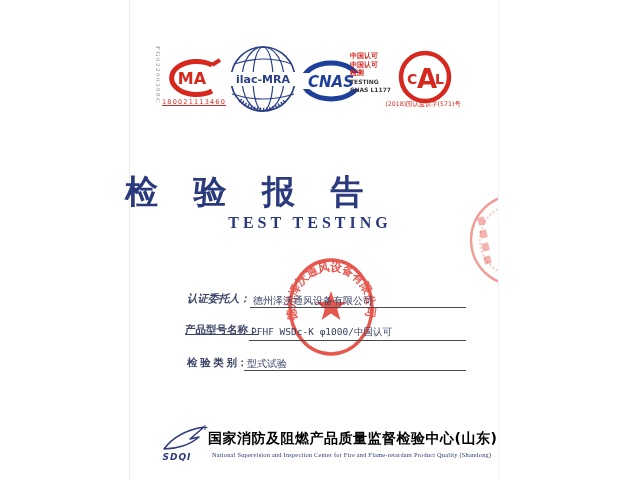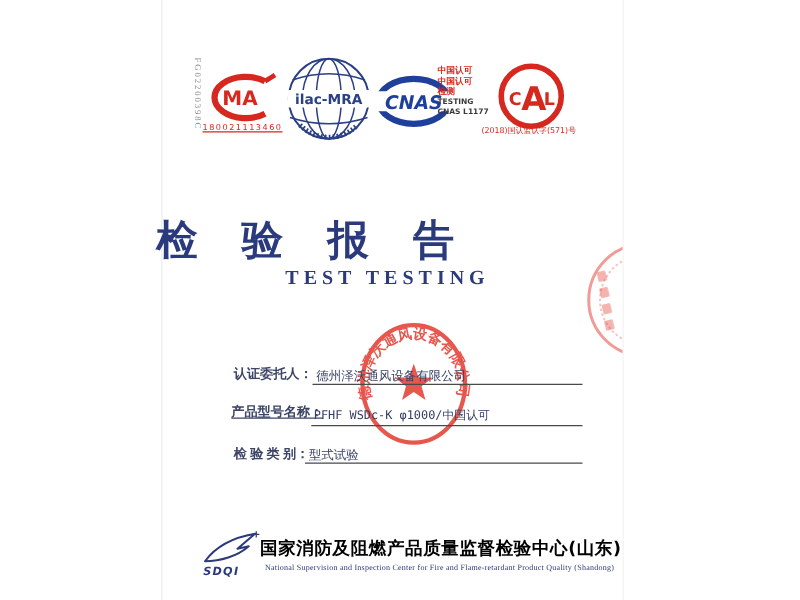--- a/index.html
+++ b/index.html
@@ -122,7 +122,7 @@
 
   <div>
     <div>
-      <div class="abs field-label" style="left:187px;top:292px;">认证委托人：</div>
+      <div class="abs field-label" style="left:187px;top:292px;font-style:italic;">认证委托人：</div>
       <div class="abs field-value" style="left:253px;top:294px;">德州泽沃通风设备有限公司</div>
       <div class="u-line" style="left:250px;top:307px;width:216px;"></div>
     </div>

